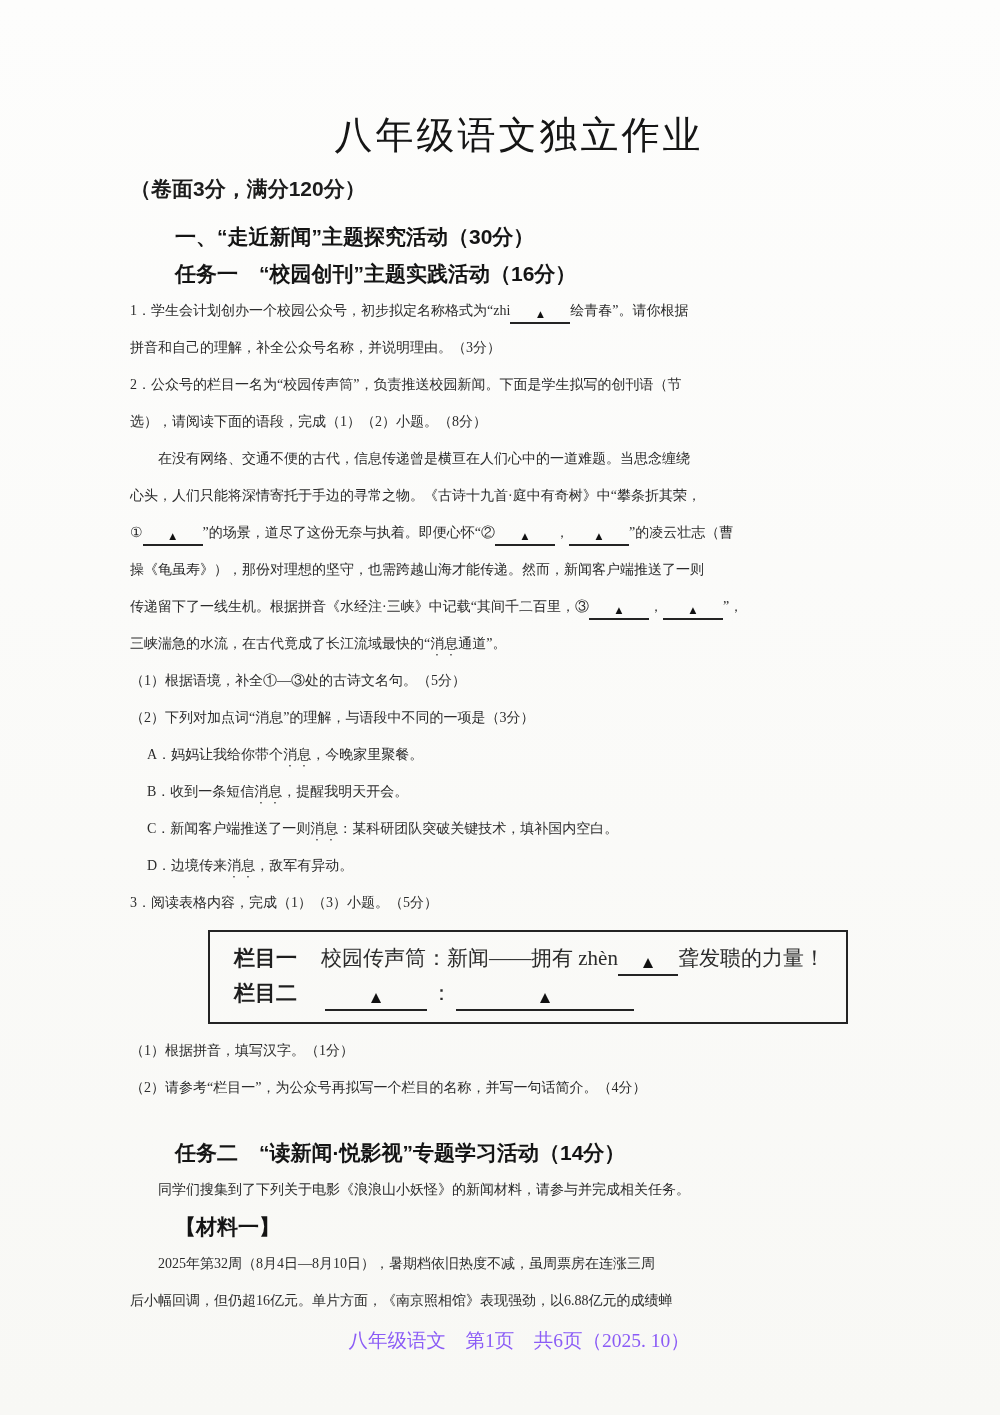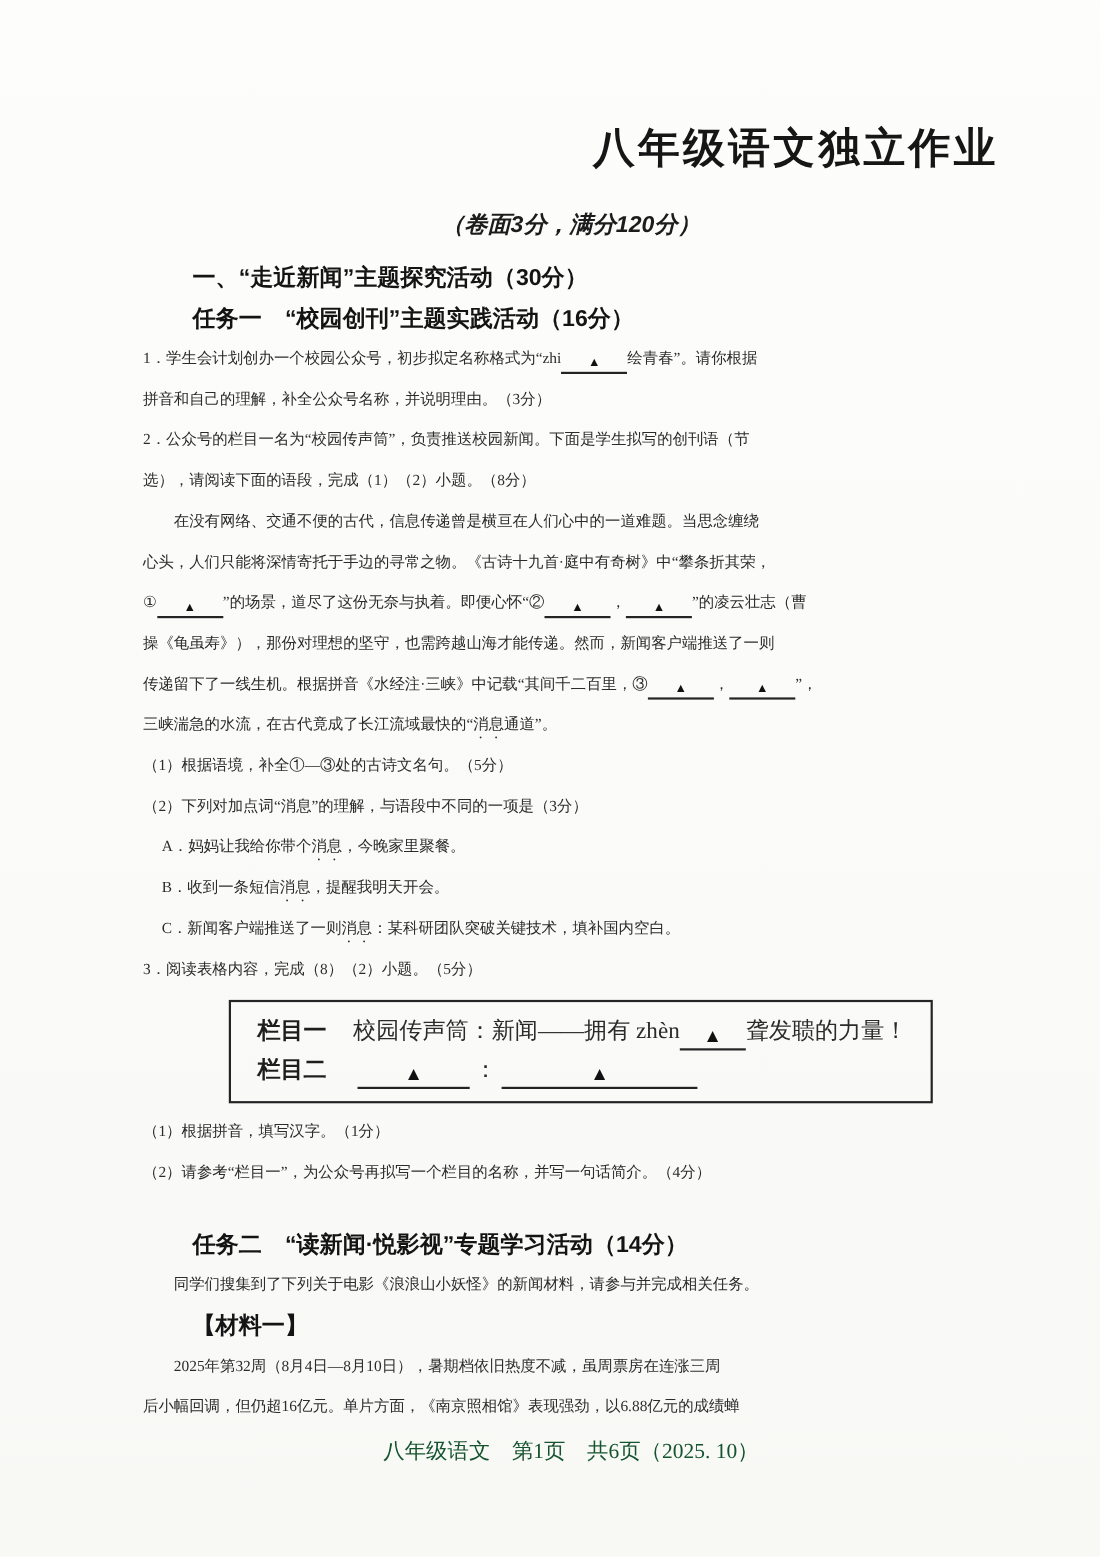--- a/index.html
+++ b/index.html
@@ -14,8 +14,8 @@
   .content{position:absolute;left:130px;top:112px;width:778px;}
 
   .title{
-    margin:0;text-align:right;
-    font-size:38px;line-height:46px;font-weight:700;color:#161616;
+    margin:0;text-align:center;
+    font-size:38px;line-height:46px;font-weight:400;color:#161616;
     letter-spacing:3px;
   }
   .subtitle{

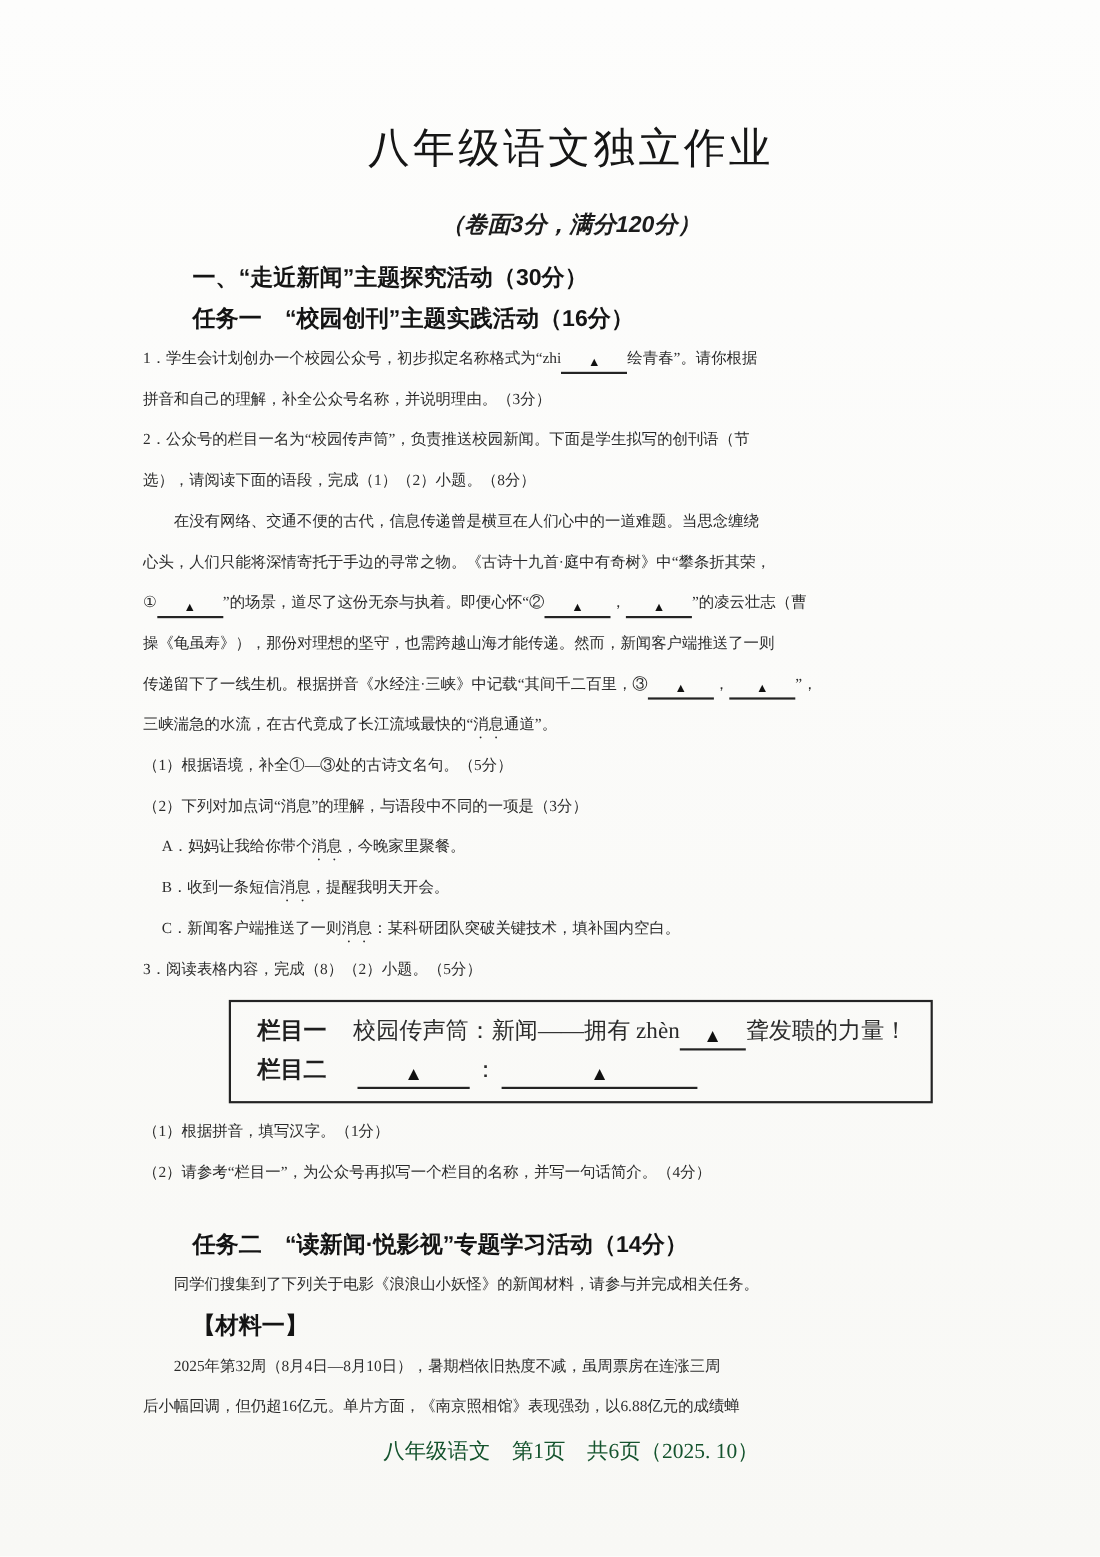--- a/index.html
+++ b/index.html
@@ -19,9 +19,9 @@
     letter-spacing:3px;
   }
   .subtitle{
-    margin-top:32px;text-align:center;
+    margin-top:16px;
     font-family:"Liberation Sans","DejaVu Sans",sans-serif;
-    font-size:21px;line-height:30px;font-weight:700;color:#1c1c1c;font-style:italic;
+    font-size:21px;line-height:30px;font-weight:700;color:#1c1c1c;
   }
 
   .line{font-size:14px;line-height:37px;white-space:nowrap;color:#2b2b2b;}

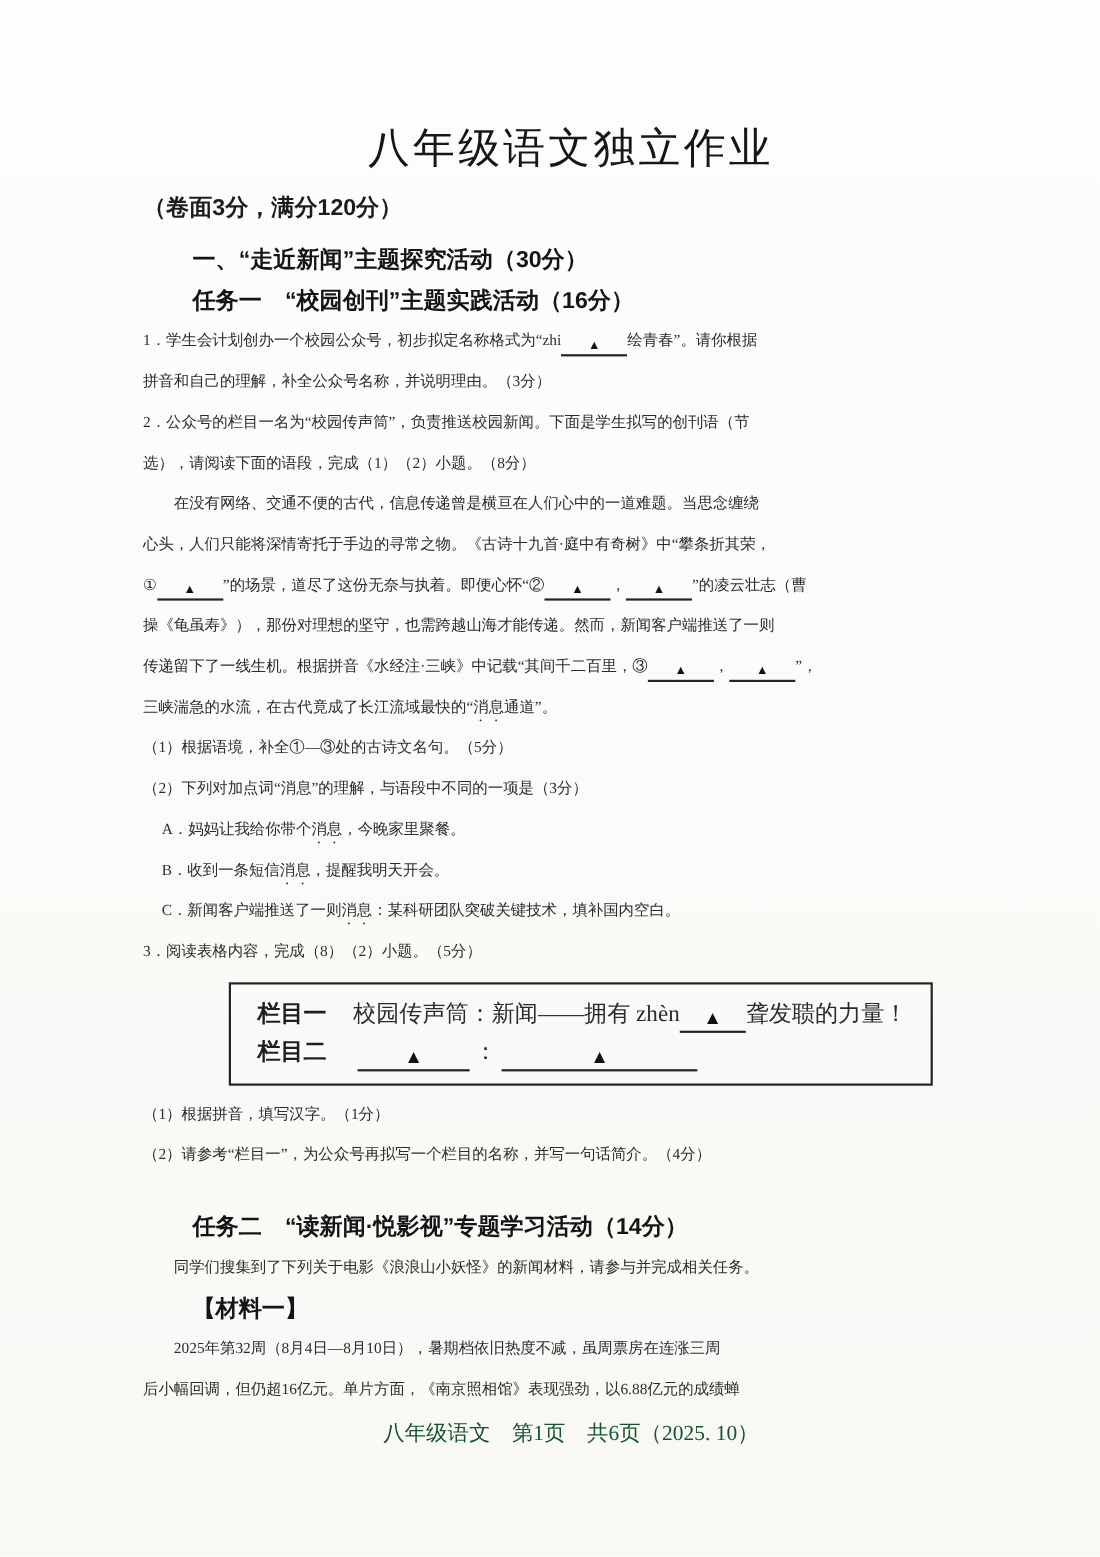--- a/index.html
+++ b/index.html
@@ -101,6 +101,7 @@
     <div class="line option"><span class="seg-text">A．妈妈让我给你带个</span><span class="seg-em">消息</span><span class="seg-text">，今晚家里聚餐。</span></div>
     <div class="line option"><span class="seg-text">B．收到一条短信</span><span class="seg-em">消息</span><span class="seg-text">，提醒我明天开会。</span></div>
     <div class="line option"><span class="seg-text">C．新闻客户端推送了一则</span><span class="seg-em">消息</span><span class="seg-text">：某科研团队突破关键技术，填补国内空白。</span></div>
+    <div class="line option"><span class="seg-text">D．边境传来</span><span class="seg-em">消息</span><span class="seg-text">，敌军有异动。</span></div>
 
     <div class="line">3．阅读表格内容，完成（8）（2）小题。（5分）</div>
 

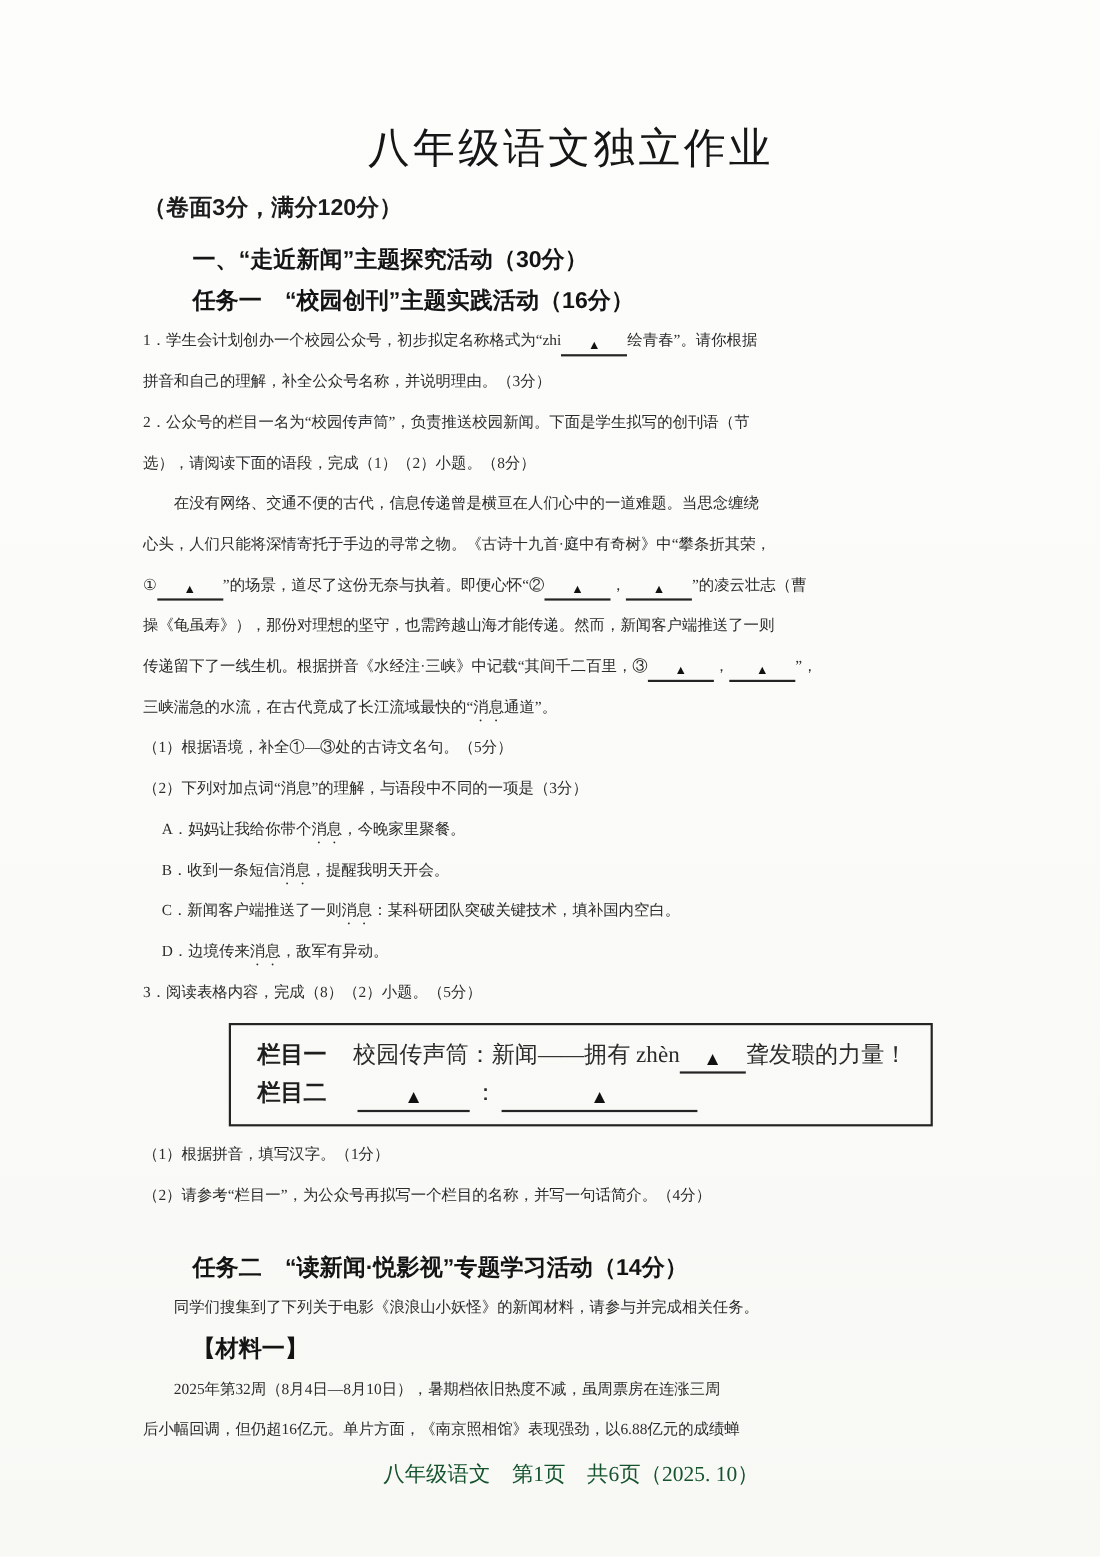--- a/index.html
+++ b/index.html
@@ -103,7 +103,7 @@
     <div class="line option"><span class="seg-text">C．新闻客户端推送了一则</span><span class="seg-em">消息</span><span class="seg-text">：某科研团队突破关键技术，填补国内空白。</span></div>
     <div class="line option"><span class="seg-text">D．边境传来</span><span class="seg-em">消息</span><span class="seg-text">，敌军有异动。</span></div>
 
-    <div class="line">3．阅读表格内容，完成（8）（2）小题。（5分）</div>
+    <div class="line">3．阅读表格内容，完成（1）（3）小题。（5分）</div>
 
     <div class="box">
       <div class="row">

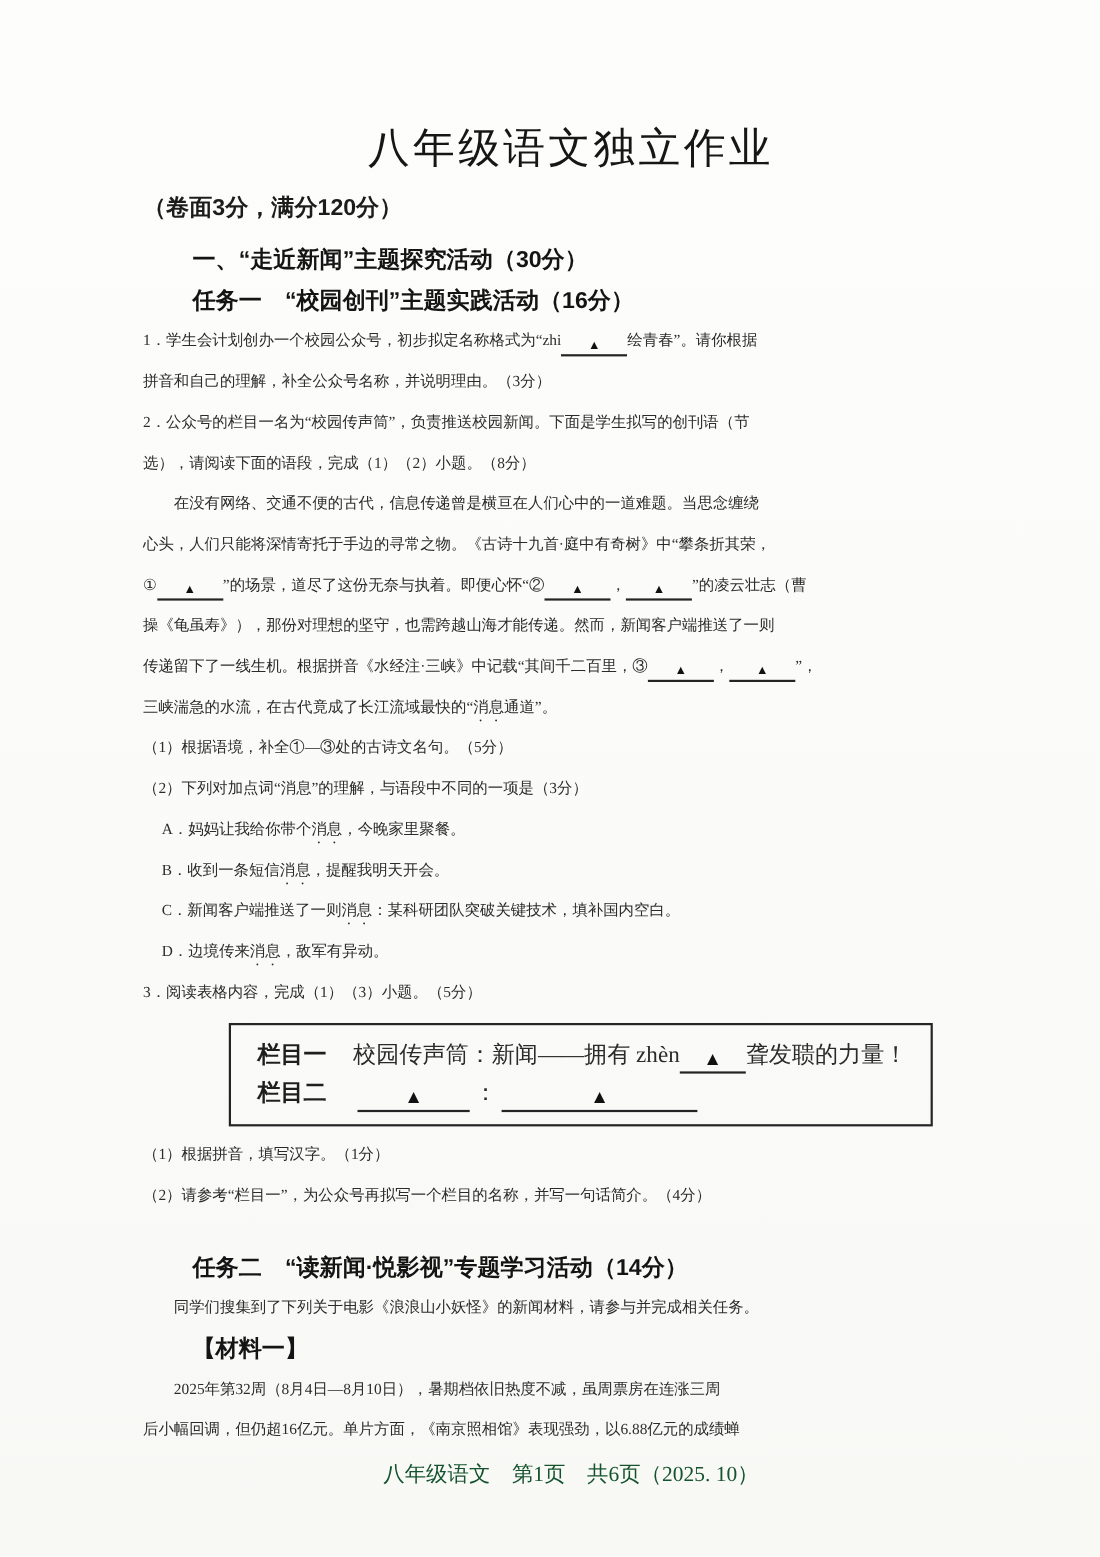--- a/index.html
+++ b/index.html
@@ -67,7 +67,7 @@
   .spacer{height:28px;}
   .footer{
     margin-top:7px;text-align:center;
-    font-size:19.5px;line-height:30px;color:#14532d;
+    font-size:19.5px;line-height:30px;color:#8b5cf6;
   }
 </style>
 </head>

